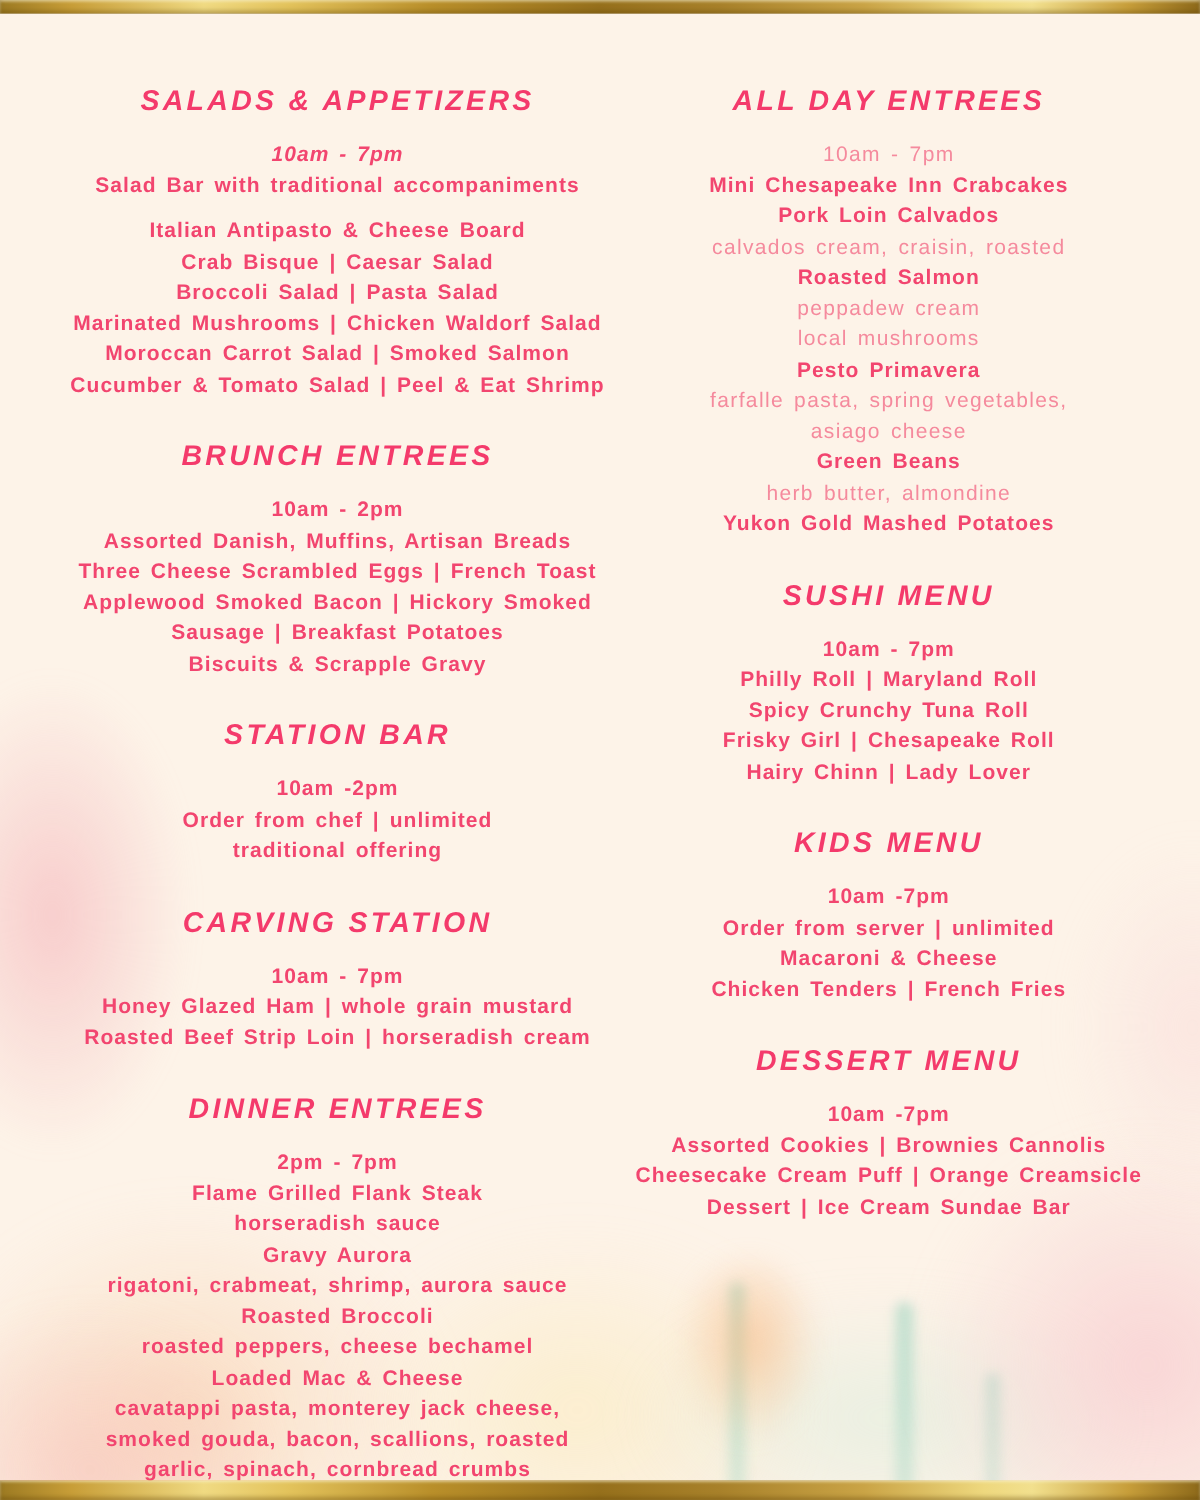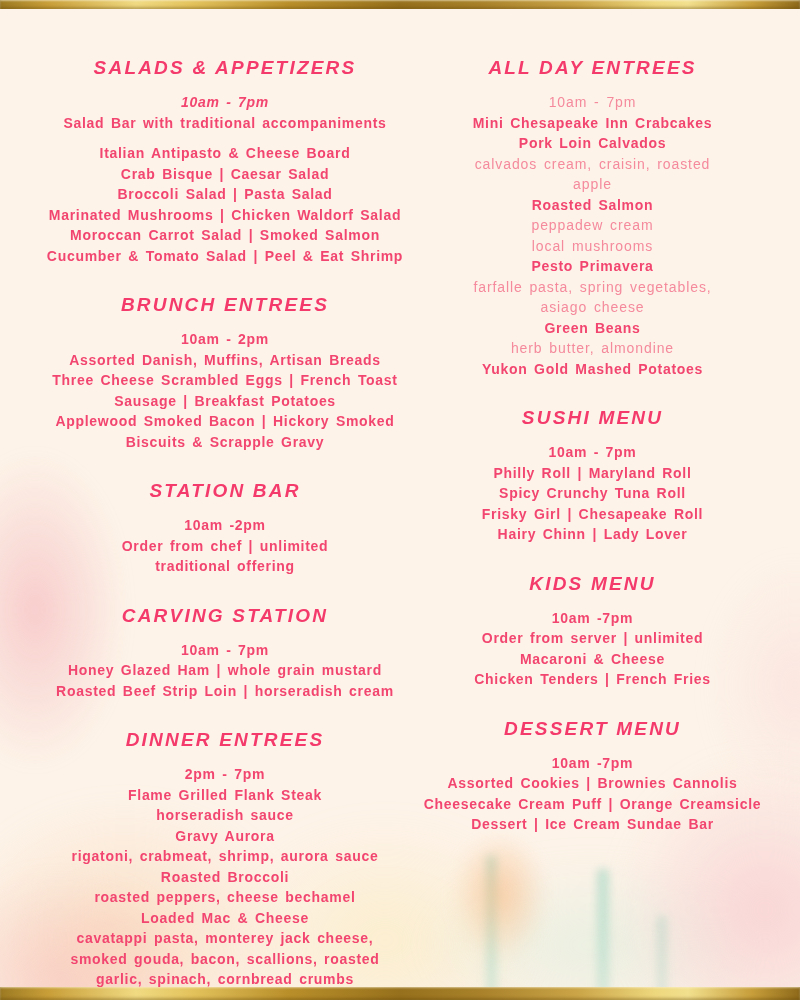--- a/index.html
+++ b/index.html
@@ -179,7 +179,6 @@
           <div class="line">Mini Chesapeake Inn Crabcakes</div>
           <div class="line">Pork Loin Calvados</div>
           <div class="line light">calvados cream, craisin, roasted</div>
-          <div class="line light">apple</div>
           <div class="line">Roasted Salmon</div>
           <div class="line light">peppadew cream</div>
           <div class="line light">local mushrooms</div>

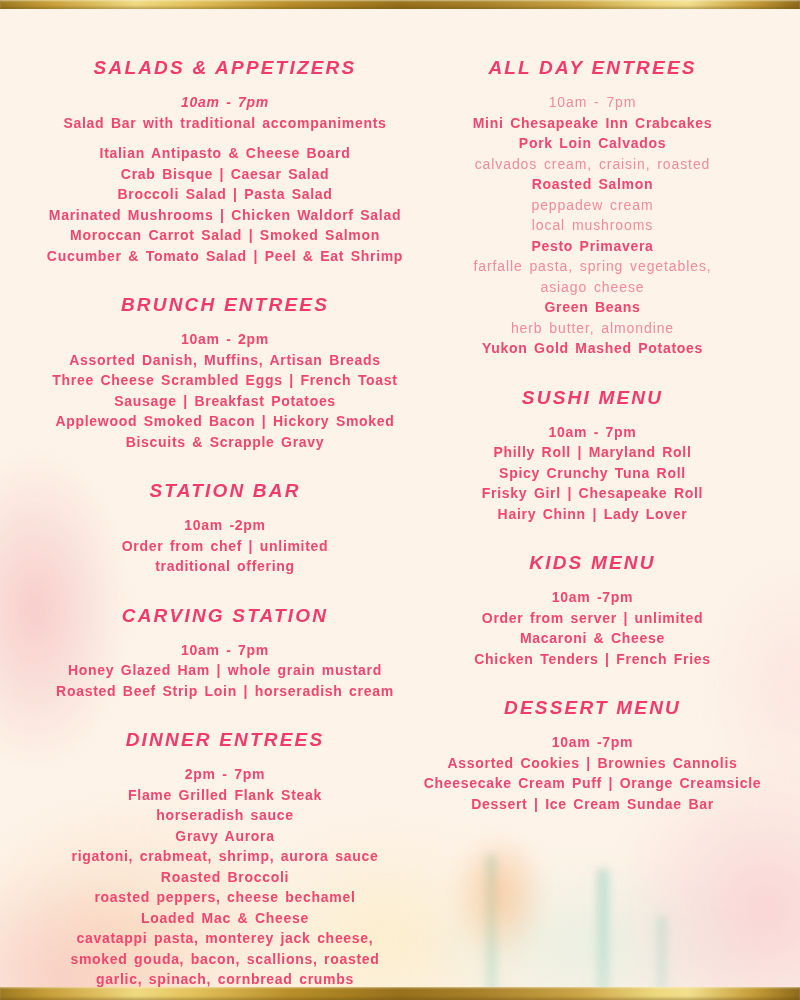--- a/index.html
+++ b/index.html
@@ -130,8 +130,8 @@
     <div class="lines">
           <div class="line">Assorted Danish, Muffins, Artisan Breads</div>
           <div class="line">Three Cheese Scrambled Eggs | French Toast</div>
+          <div class="line">Applewood Smoked Bacon | Hickory Smoked</div>
           <div class="line">Sausage | Breakfast Potatoes</div>
-          <div class="line">Applewood Smoked Bacon | Hickory Smoked</div>
           <div class="line">Biscuits &amp; Scrapple Gravy</div>
         </div>
   </section>

